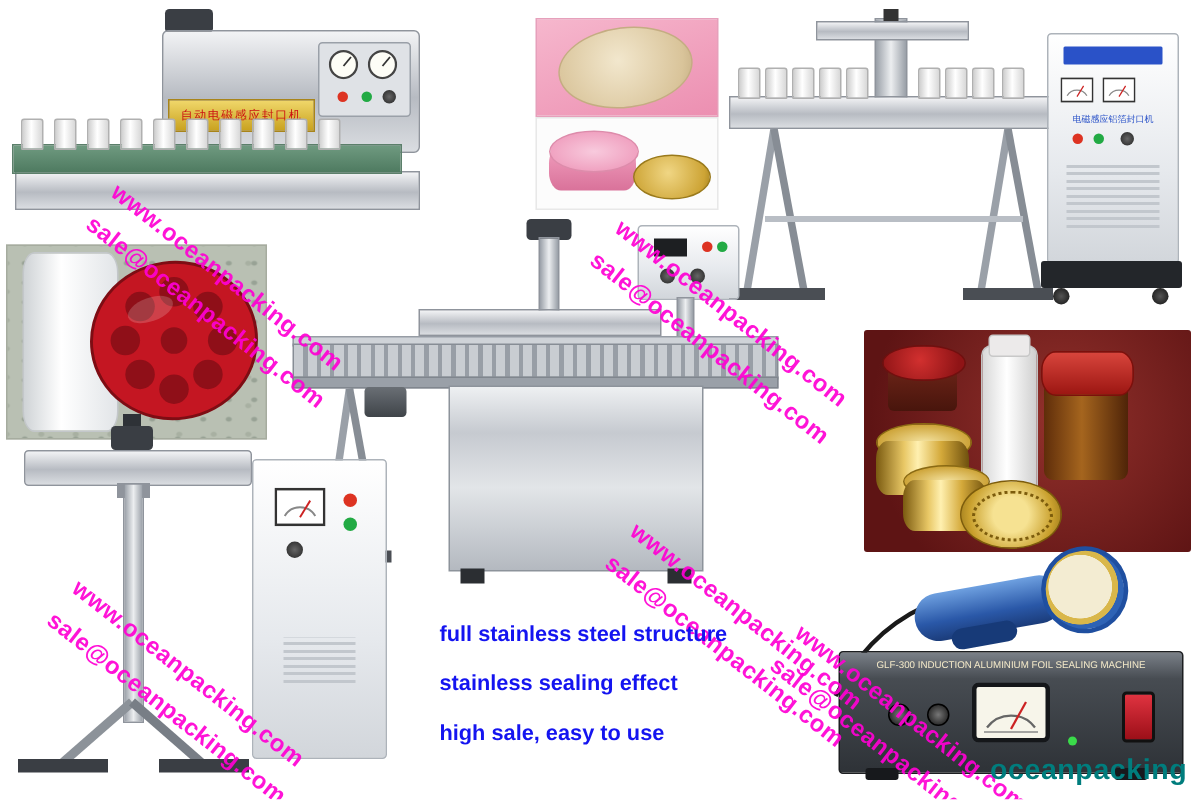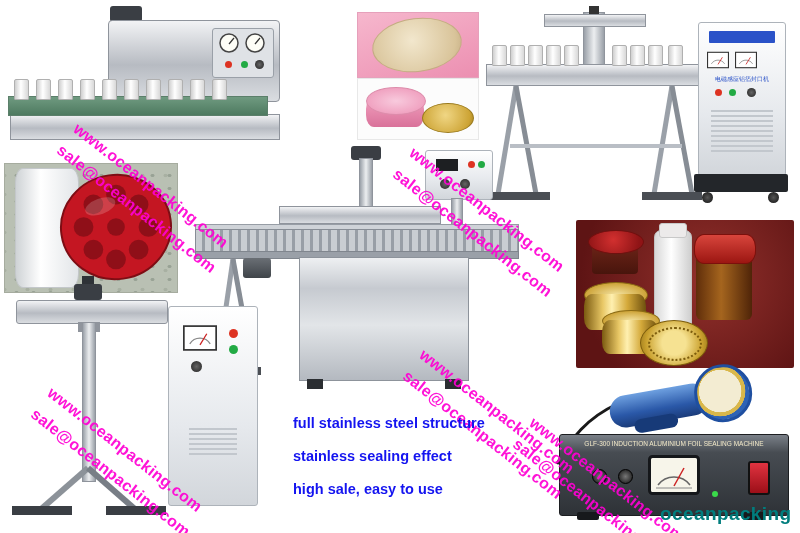--- a/index.html
+++ b/index.html
@@ -52,6 +52,9 @@
       <span class="dot" style="left:12px;top:32px;width:7px;height:7px;background:#d32;"></span>
       <span class="dot" style="left:28px;top:32px;width:7px;height:7px;background:#2a4;"></span>
       <span class="dot" style="left:42px;top:31px;width:9px;height:9px;background:radial-gradient(#666,#222);"></span>
+    </div>
+    <div class="abs plate-gold" style="left:104px;top:60px;width:96px;height:20px;">
+      <span>自动电磁感应封口机</span>
     </div>
     <div class="abs" style="left:0;top:90px;width:258px;height:18px;background:linear-gradient(180deg,#6f9a80,#4e7a60);border:1px solid #5b7f6a;"></div>
     <i class="bottle" style="left:6px;top:73px;"></i>

